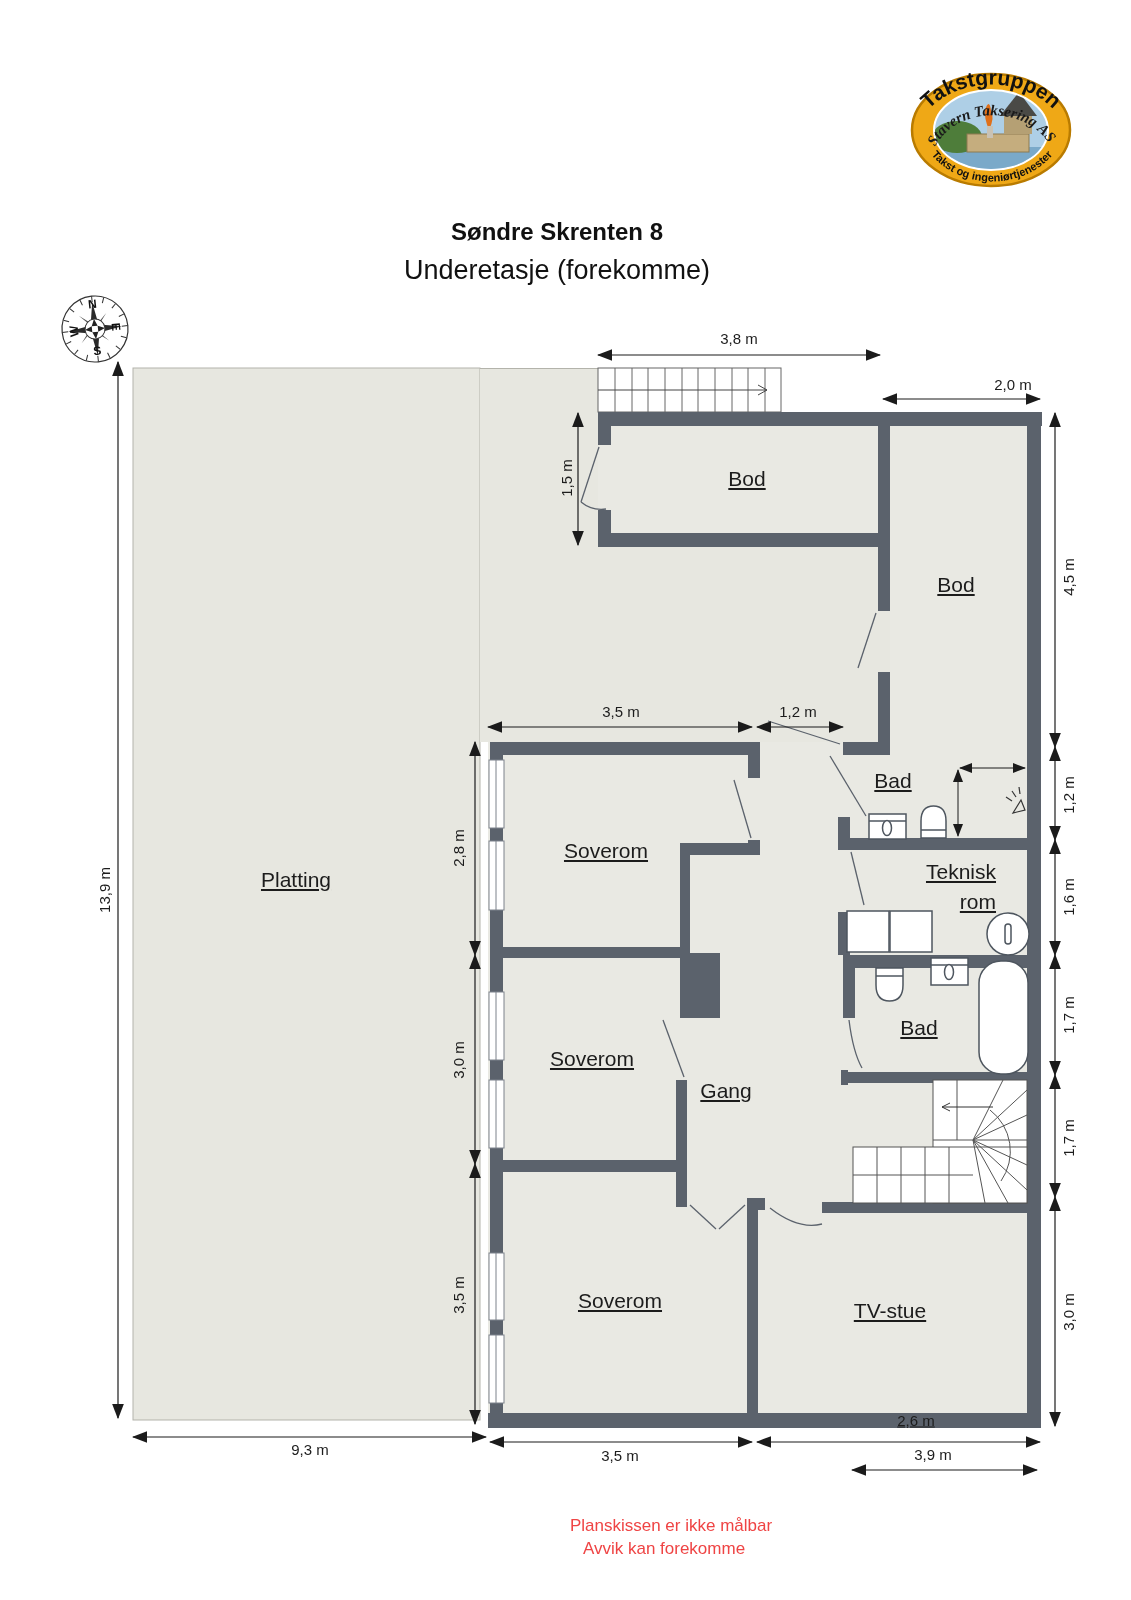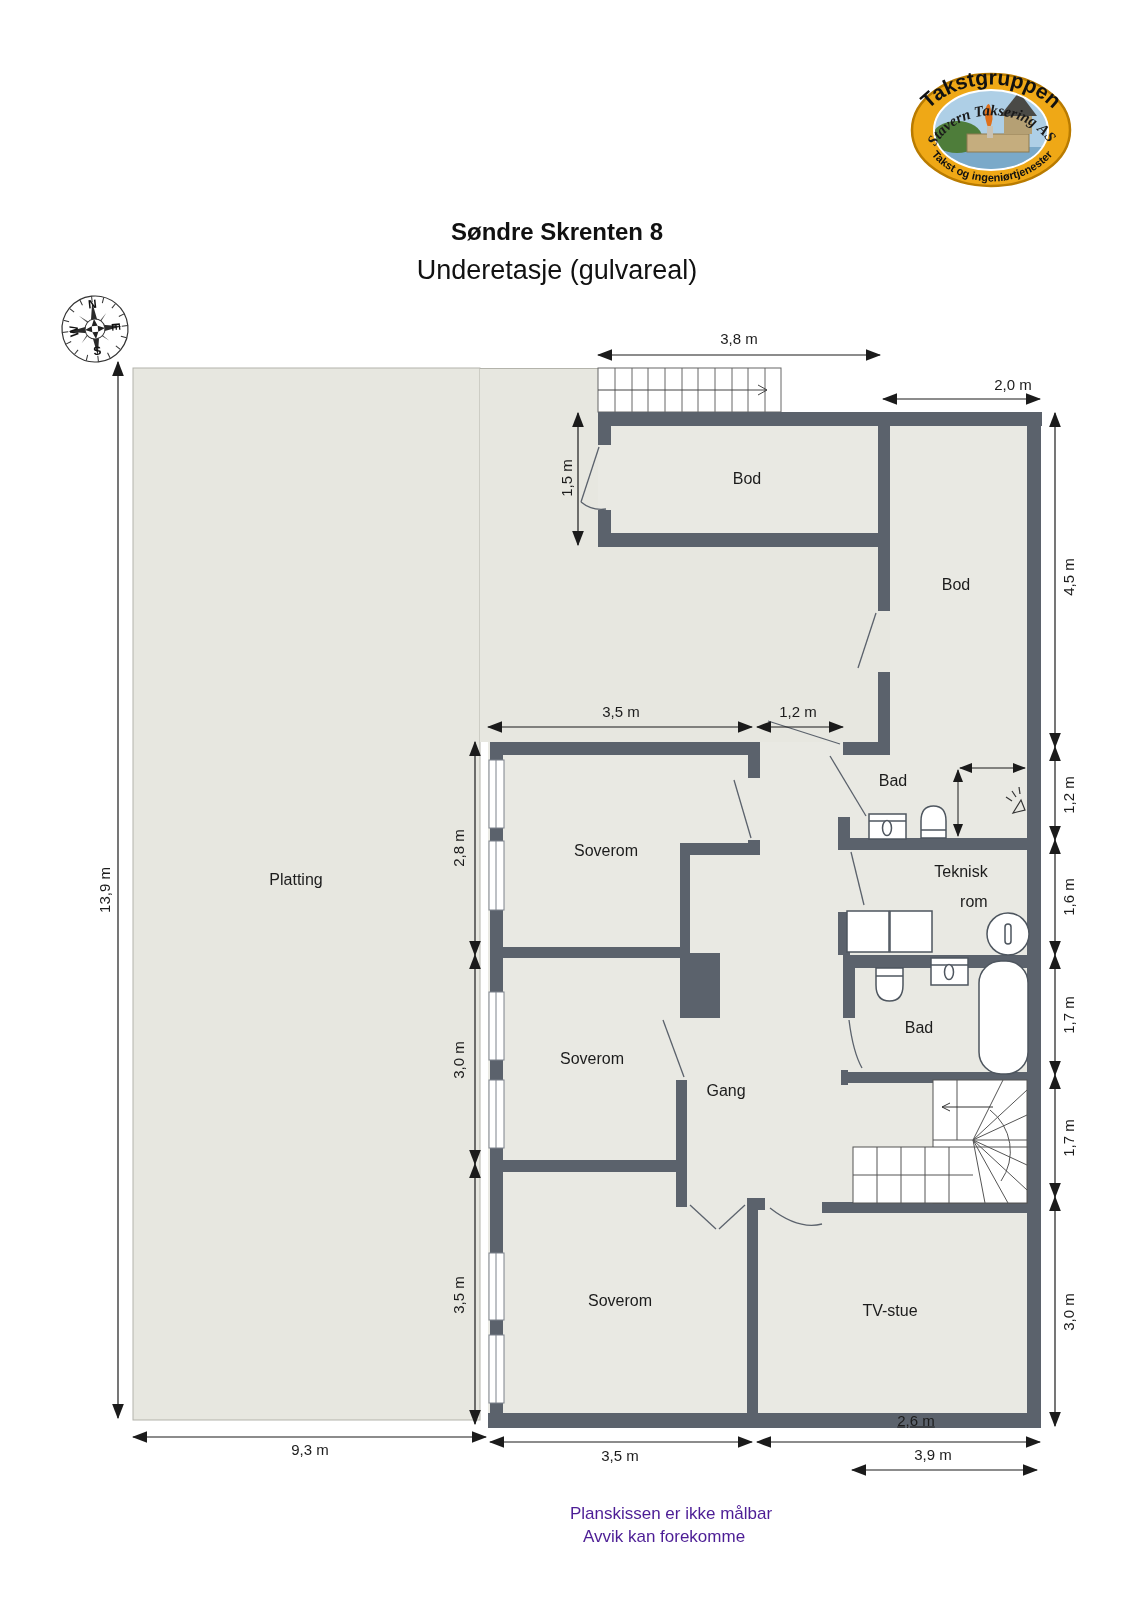--- a/index.html
+++ b/index.html
@@ -275,7 +275,7 @@
 </svg>
 
 <div class="lbl title" style="left:557px;top:232px;">Søndre Skrenten 8</div>
-<div class="lbl subtitle" style="left:557px;top:270px;">Underetasje (gulvareal)</div>
+<div class="lbl subtitle" style="left:557px;top:270px;">Underetasje (forekomme)</div>
 
 <div class="lbl room" style="left:296px;top:880px;">Platting</div>
 <div class="lbl room" style="left:747px;top:479px;">Bod</div>

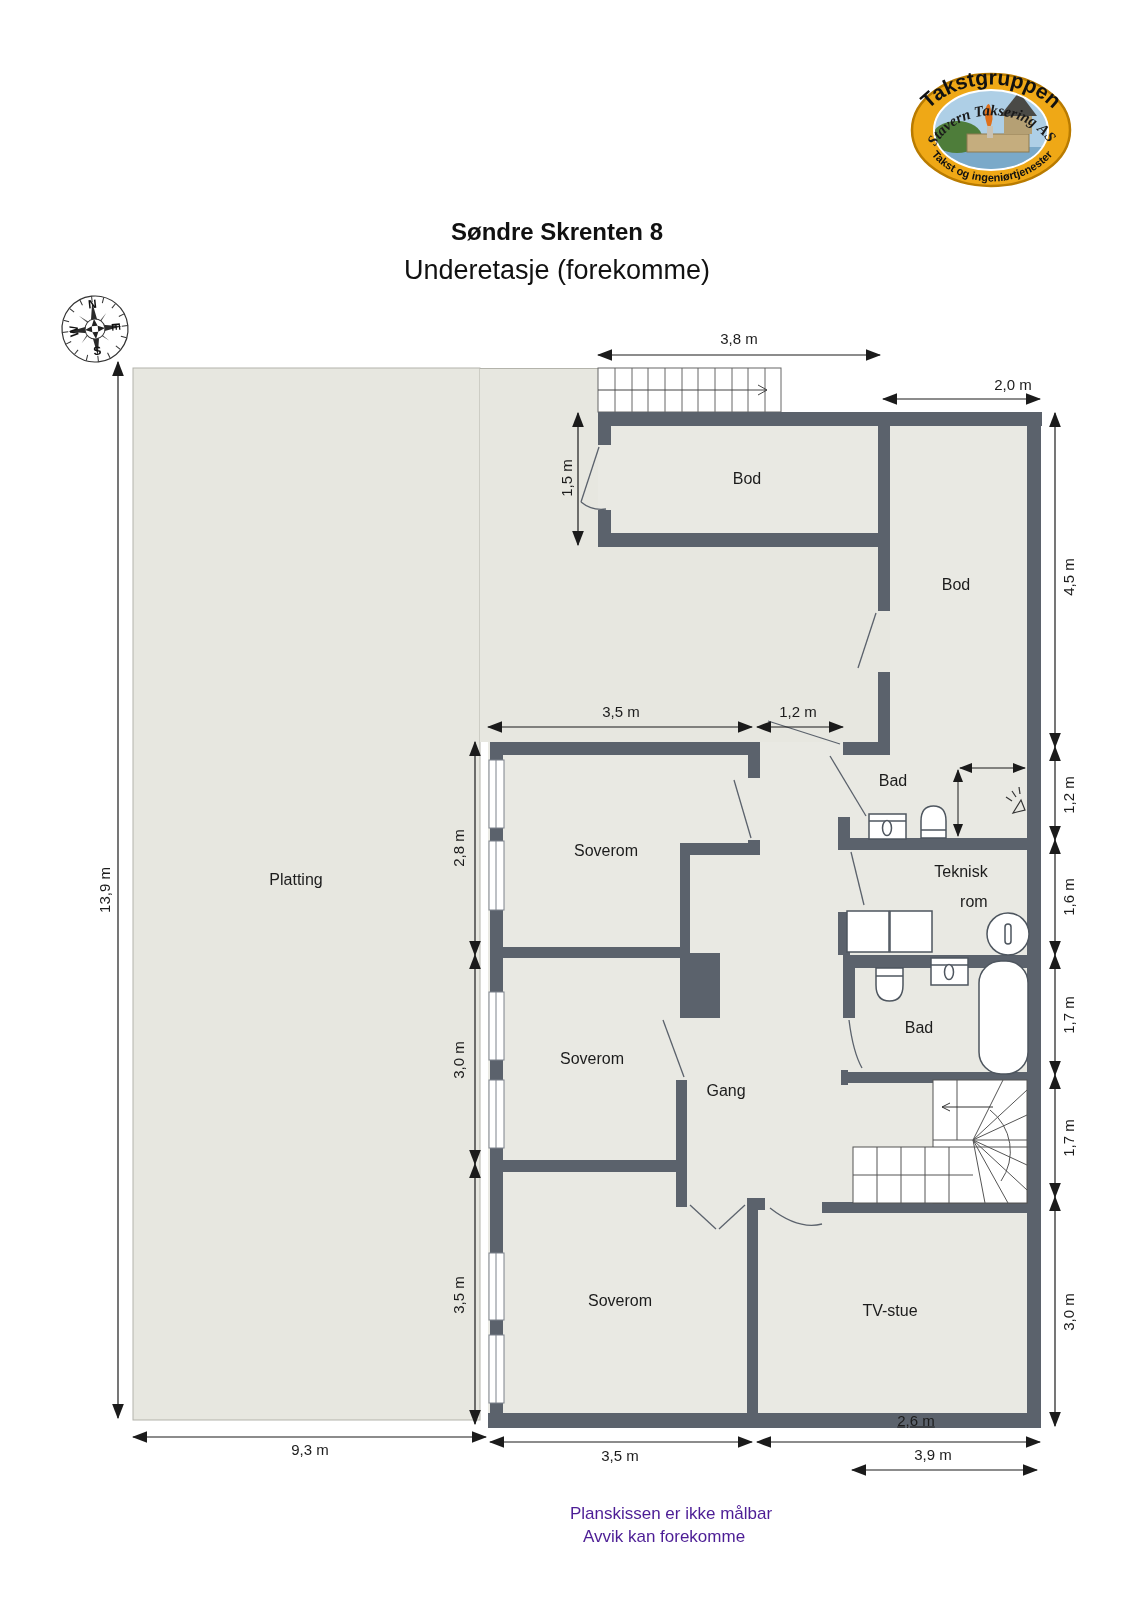--- a/index.html
+++ b/index.html
@@ -8,7 +8,7 @@
   #plan-svg{position:absolute;left:0;top:0;}
   .lbl{position:absolute;transform:translate(-50%,-50%);white-space:nowrap;color:#1c1c1c;}
   .rot{transform:translate(-50%,-50%) rotate(-90deg);}
-  .room{font-size:16px;}
+  .room{font-size:21px;text-decoration:underline;}
   .room.multi{white-space:pre-line;text-align:right;line-height:30px;}
   .dim{font-size:15px;}
   .title{font-size:24px;font-weight:bold;color:#111;}

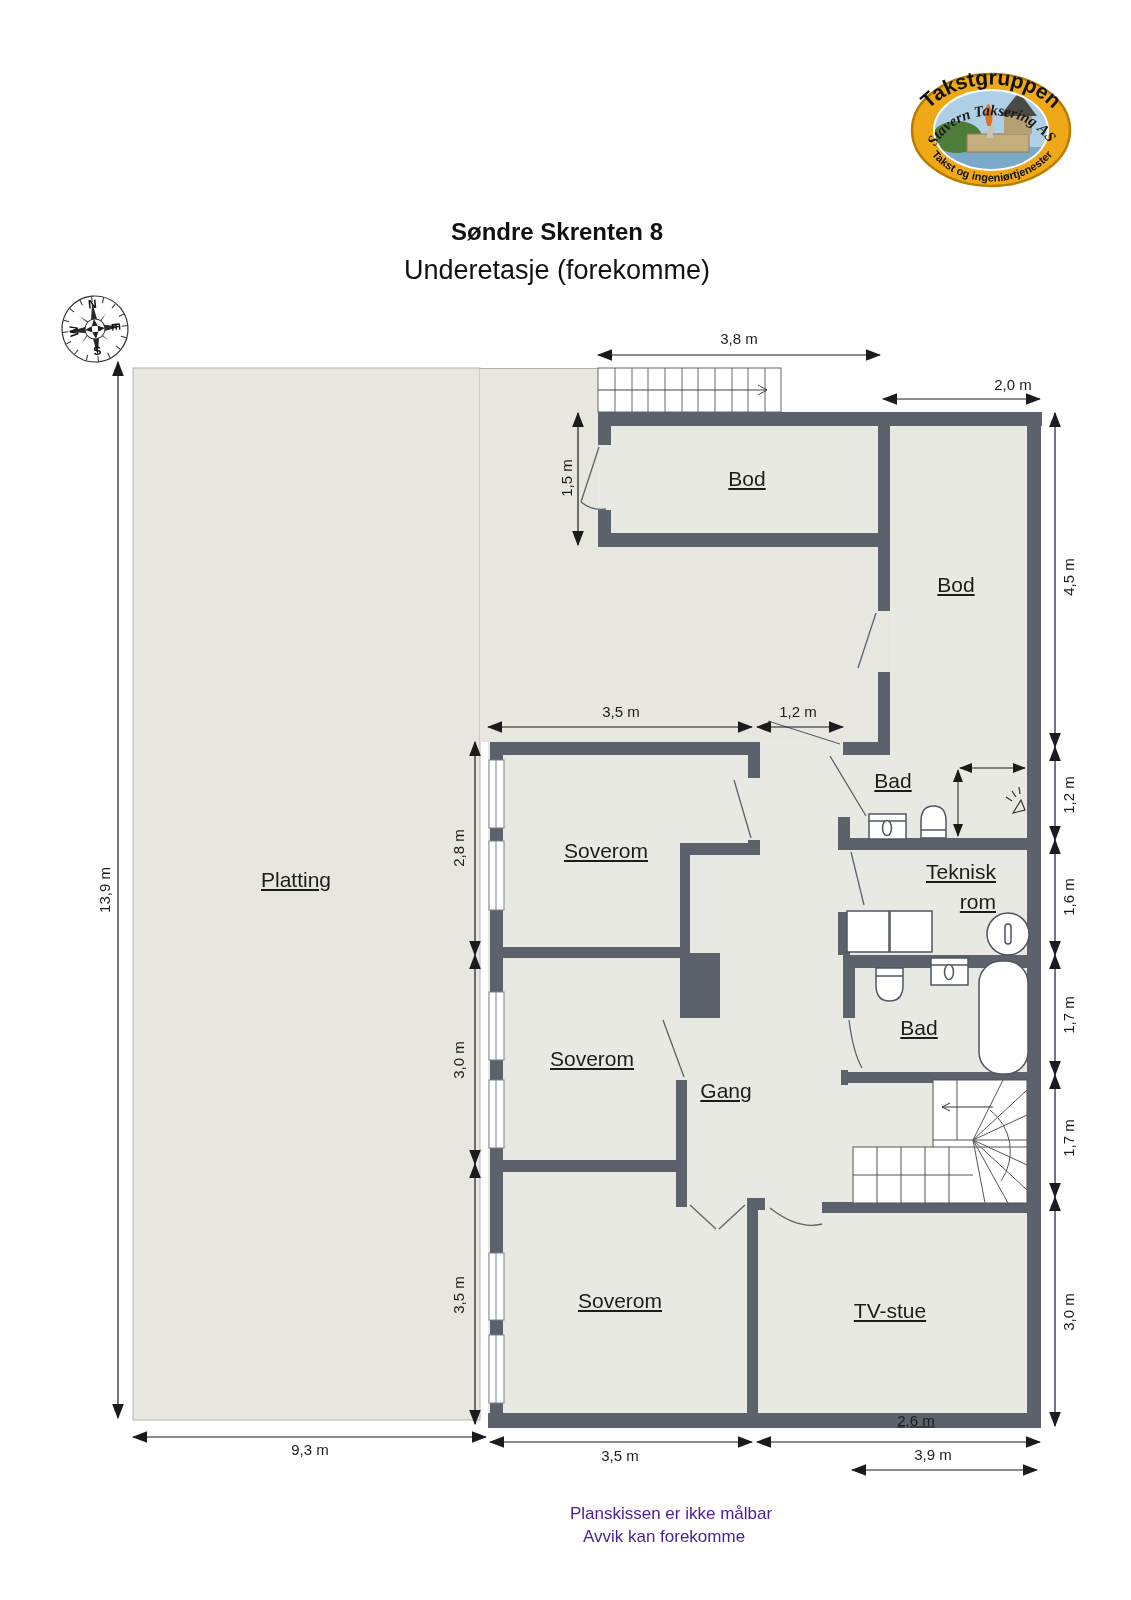--- a/index.html
+++ b/index.html
@@ -13,7 +13,7 @@
   .dim{font-size:15px;}
   .title{font-size:24px;font-weight:bold;color:#111;}
   .subtitle{font-size:27px;color:#111;}
-  .footer{font-size:17px;color:#4c1d95;}
+  .footer{font-size:17px;color:#ef4444;margin-top:12px;}
 </style>
 </head>
 <body>

